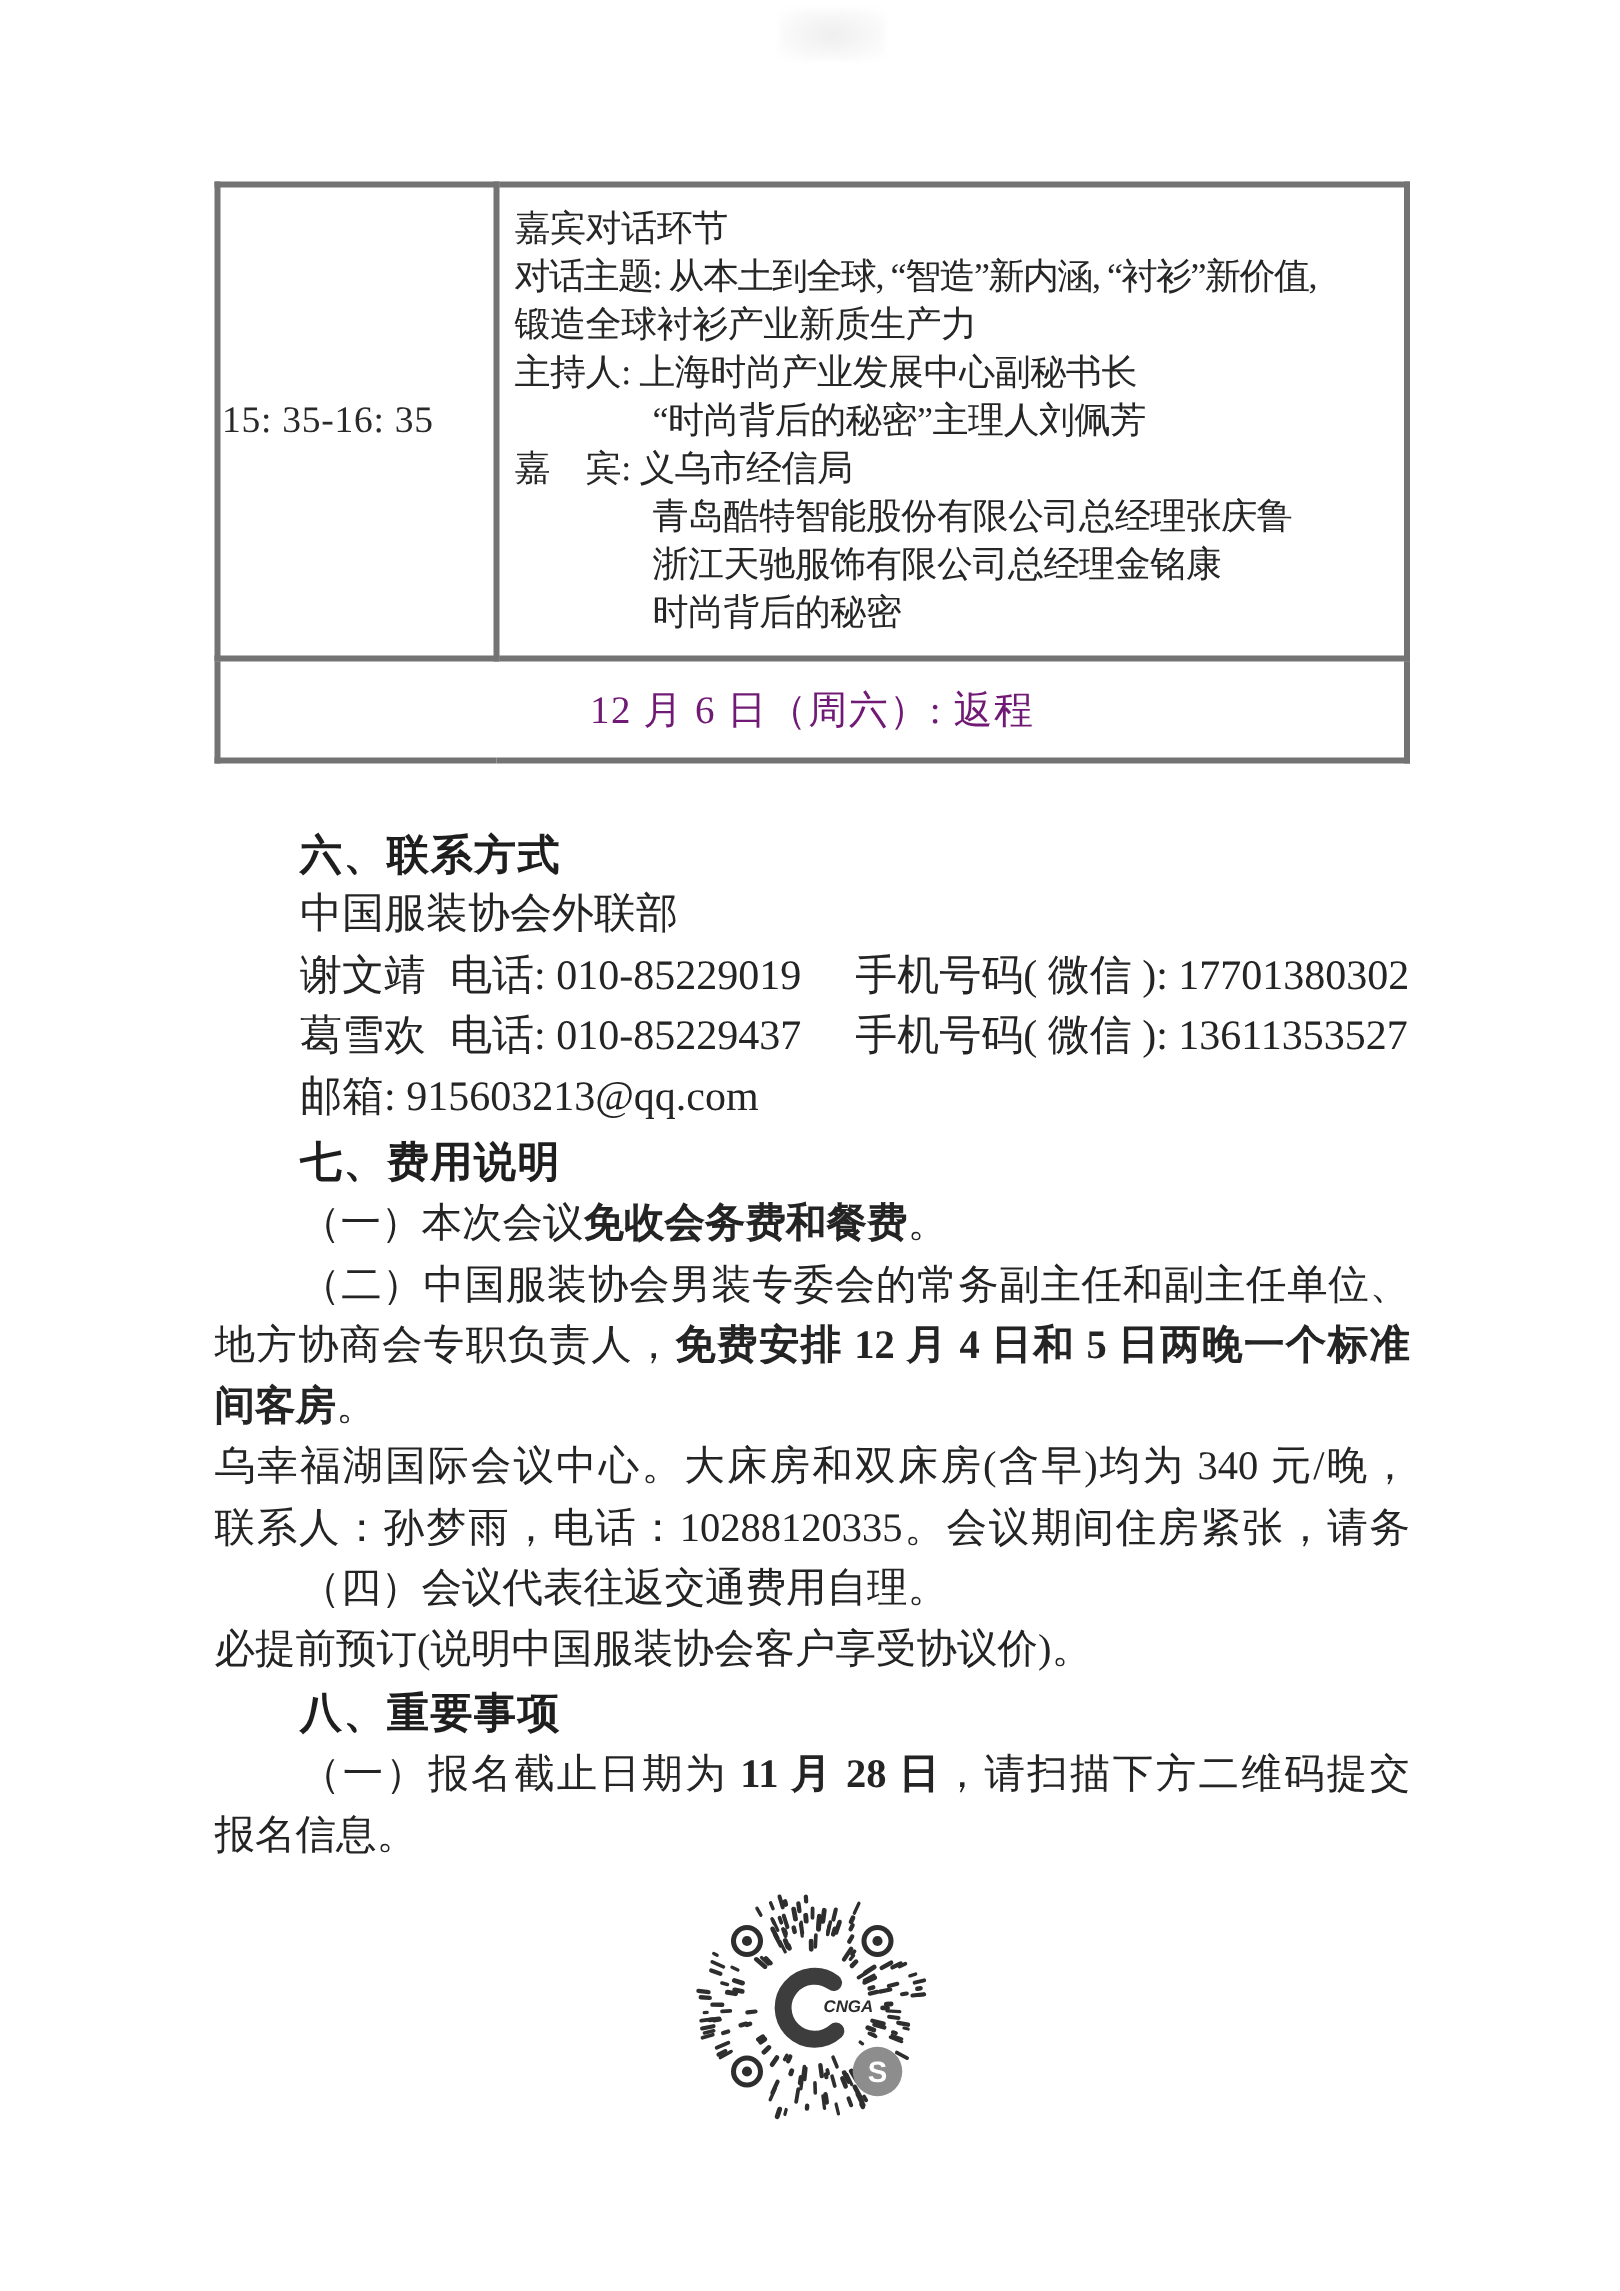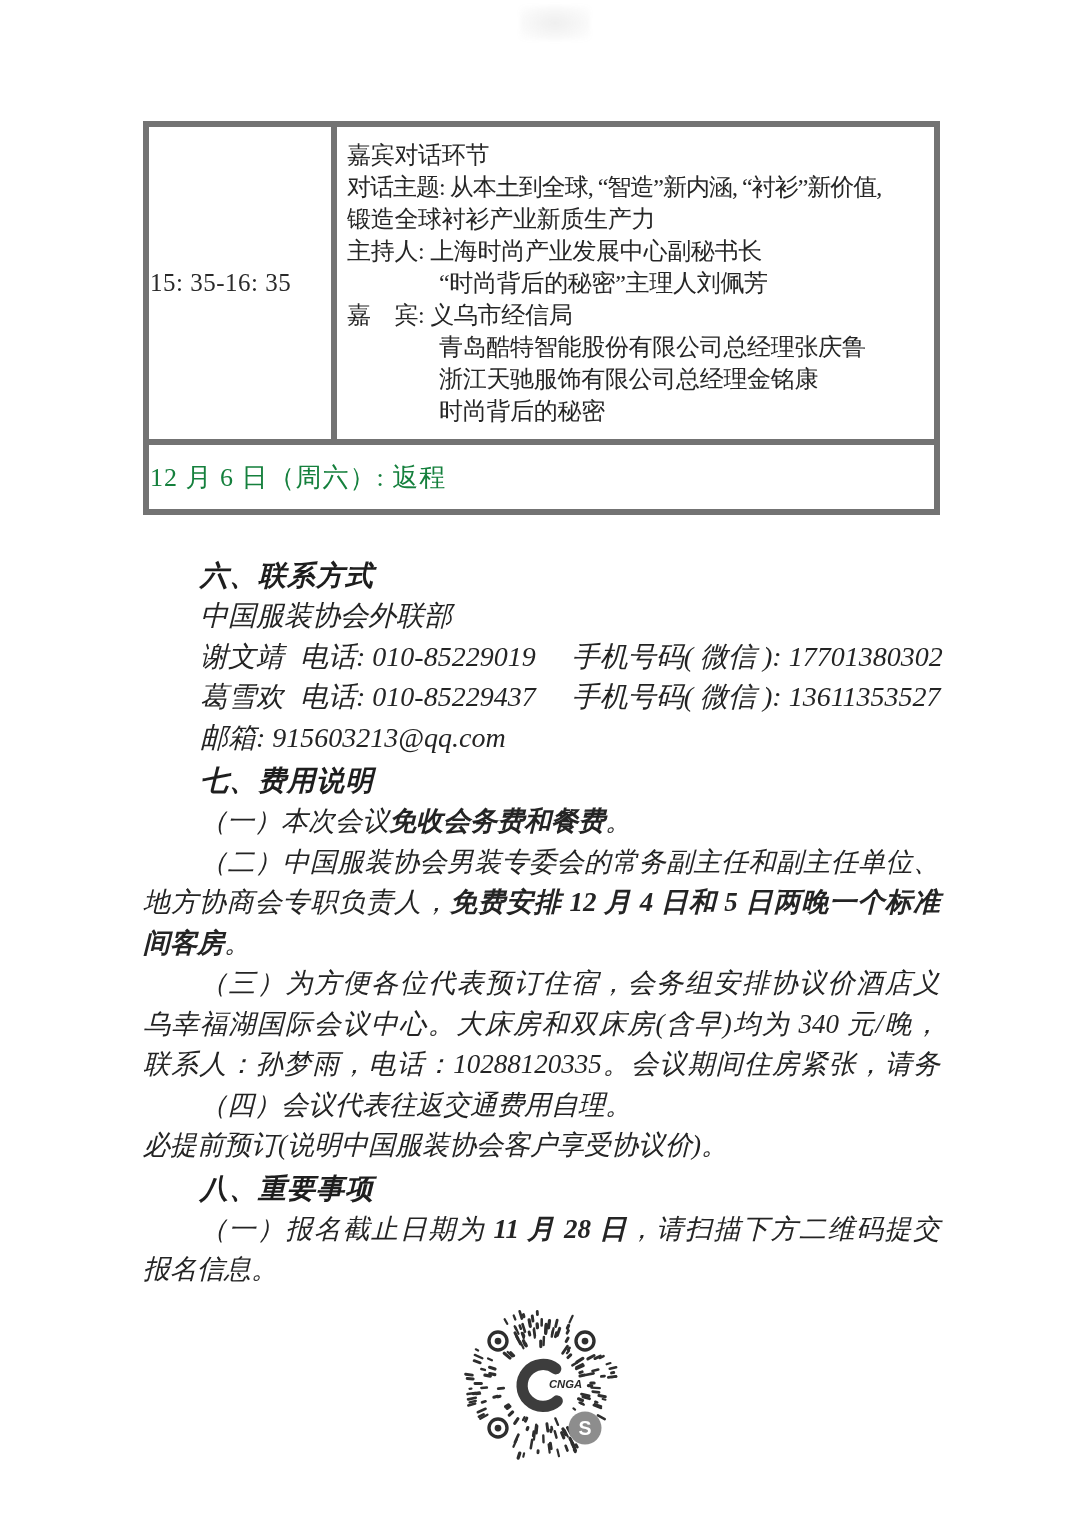--- a/index.html
+++ b/index.html
@@ -18,7 +18,7 @@
 
   
   table.schedule{width:797px;border-collapse:collapse;table-layout:fixed;}
-  table.schedule td{border:6px solid #737373;vertical-align:middle;}
+  table.schedule td{border:4px solid #737373;vertical-align:middle;}
   td.time-cell{
     width:180px;text-align:left;font-size:25px;letter-spacing:0.5px;color:#2a2a2a;
   }

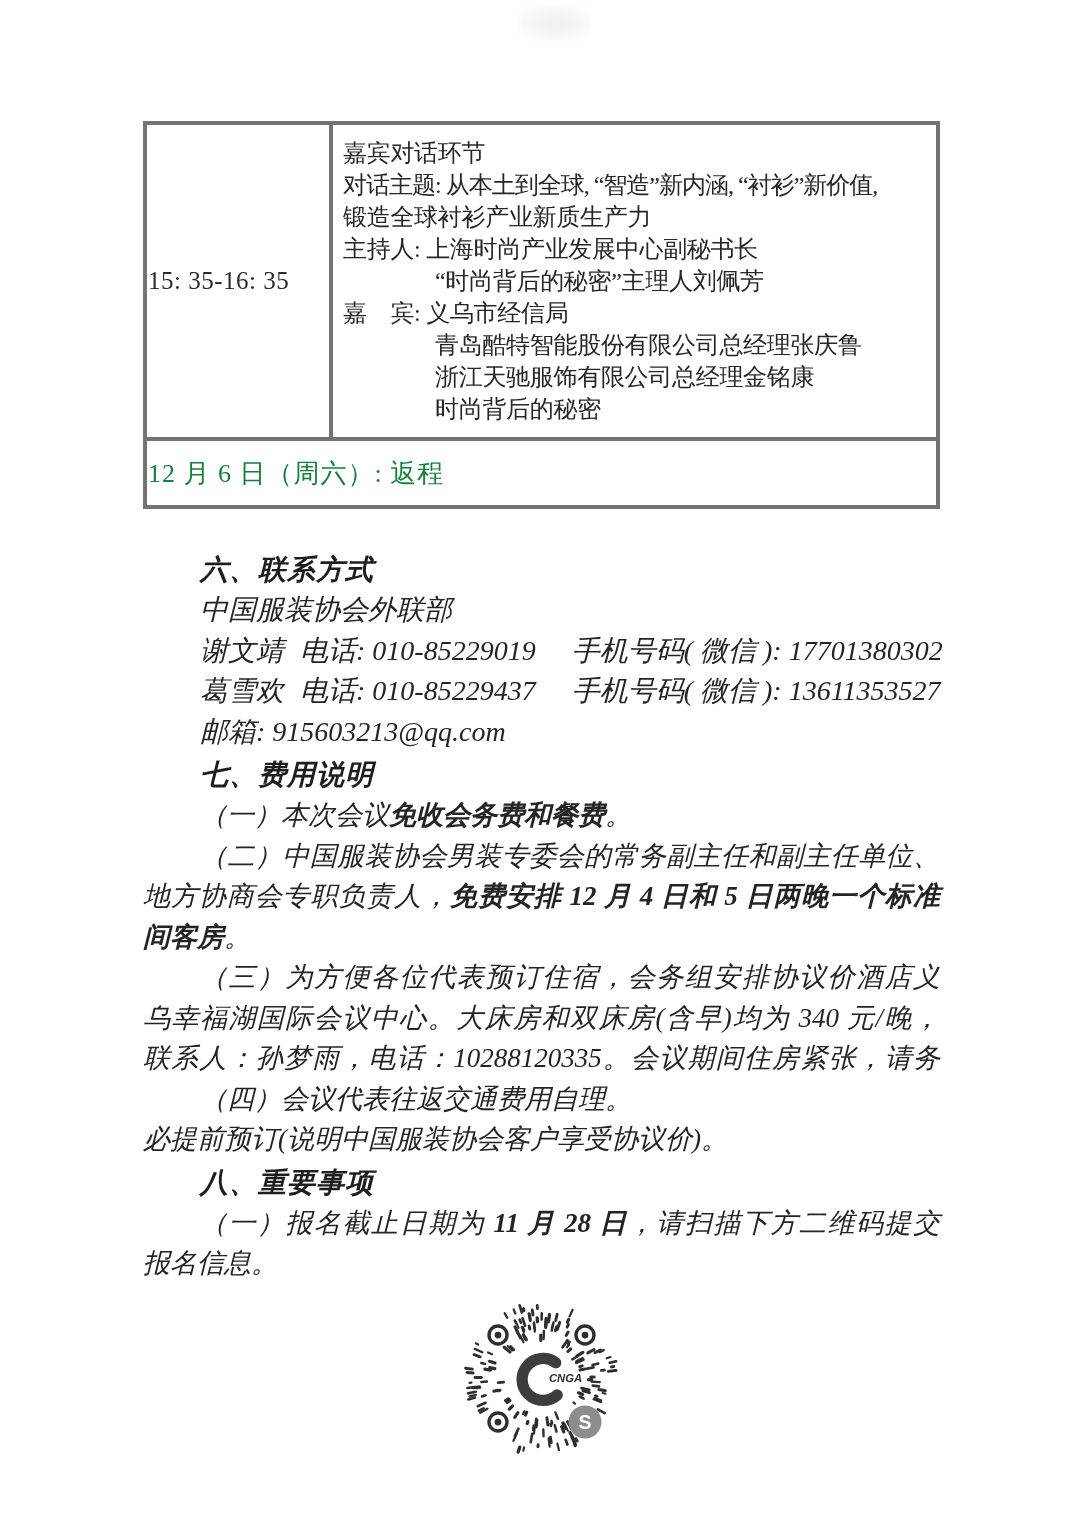--- a/index.html
+++ b/index.html
@@ -29,7 +29,7 @@
   td.content-cell .cline.ind{padding-left:92px;}
   td.content-cell .cline.tight{letter-spacing:-1px;}
   td.return-cell{
-    height:62px;text-align:left;font-size:26px;letter-spacing:1px;color:#15803d;
+    height:62px;text-align:center;font-size:26px;letter-spacing:1px;color:#701a75;
   }
 
   

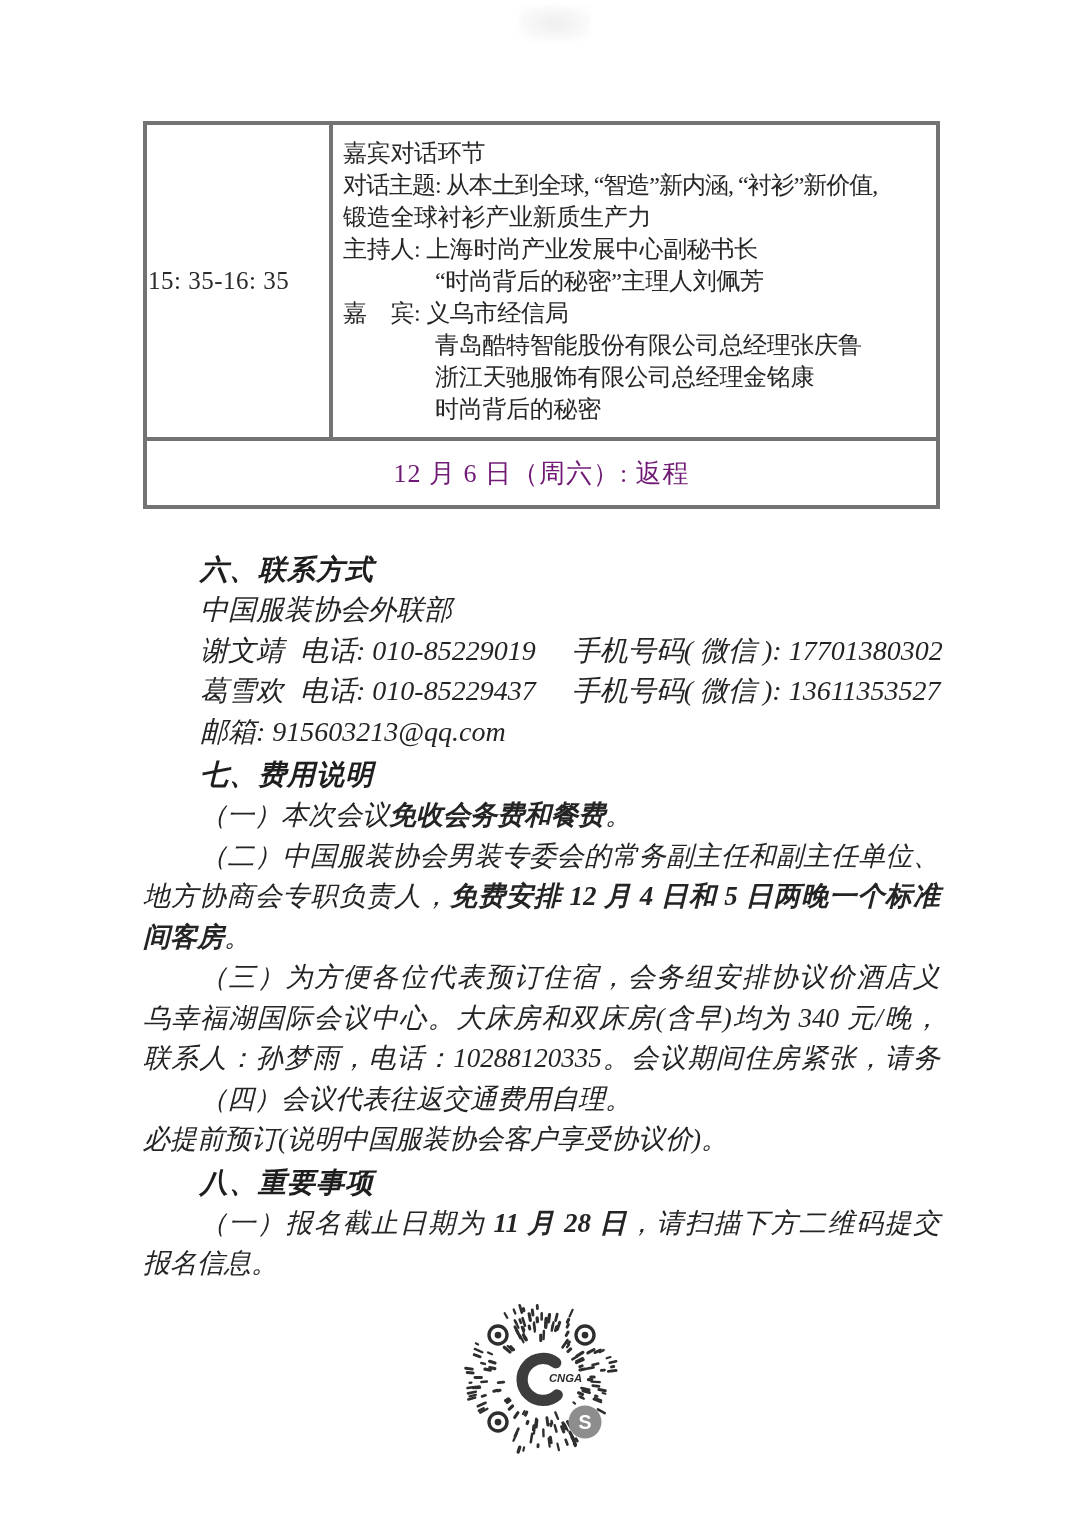--- a/index.html
+++ b/index.html
@@ -33,7 +33,7 @@
   }
 
   
-  .section{margin-top:40px;font-style:italic;}
+  .section{margin-top:40px;}
   .section.tightgap{margin-top:2px;}
   .line{font-size:27px;line-height:40.5px;white-space:nowrap;}
   .heading{font-size:28px;line-height:41px;font-weight:700;padding-left:57px;

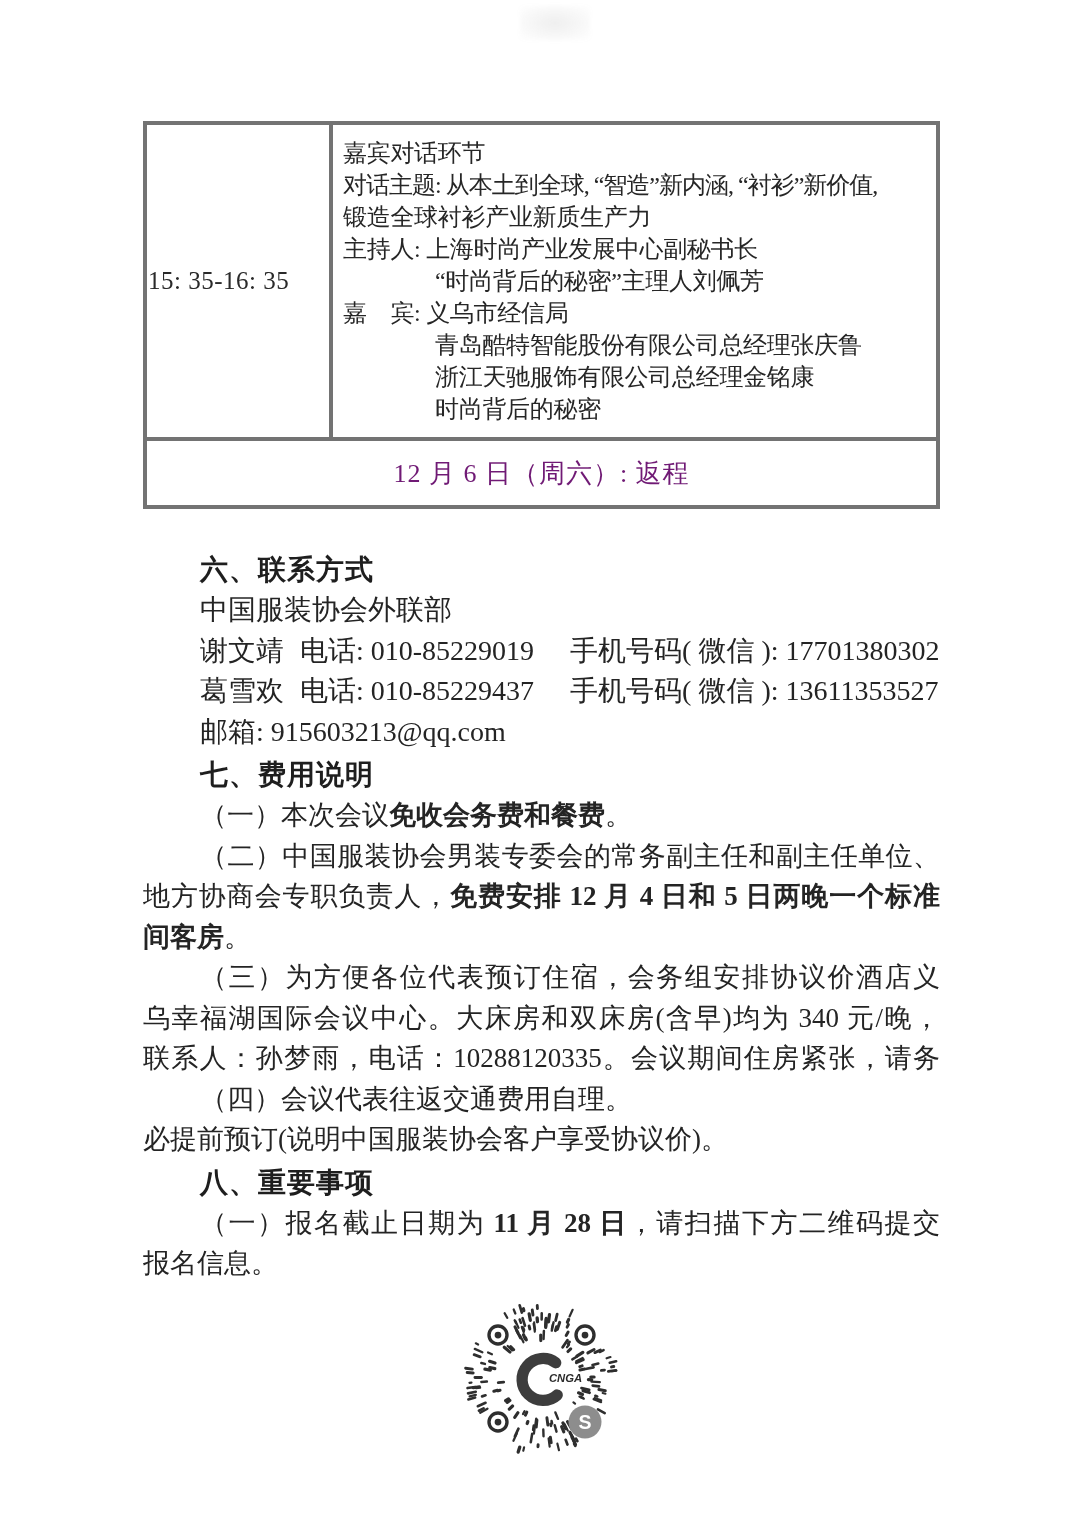--- a/index.html
+++ b/index.html
@@ -104,7 +104,6 @@
     <div class="line">
       <b>间客房</b><span>。</span>
     </div>
-    <div class="line first jl">（三）为方便各位代表预订住宿，会务组安排协议价酒店义</div>
     <div class="line jl">乌幸福湖国际会议中心。大床房和双床房(含早)均为 340 元/晚，</div>
     <div class="line jl">联系人：孙梦雨，电话：10288120335。会议期间住房紧张，请务</div>
     <div class="line first">（四）会议代表往返交通费用自理。</div>

